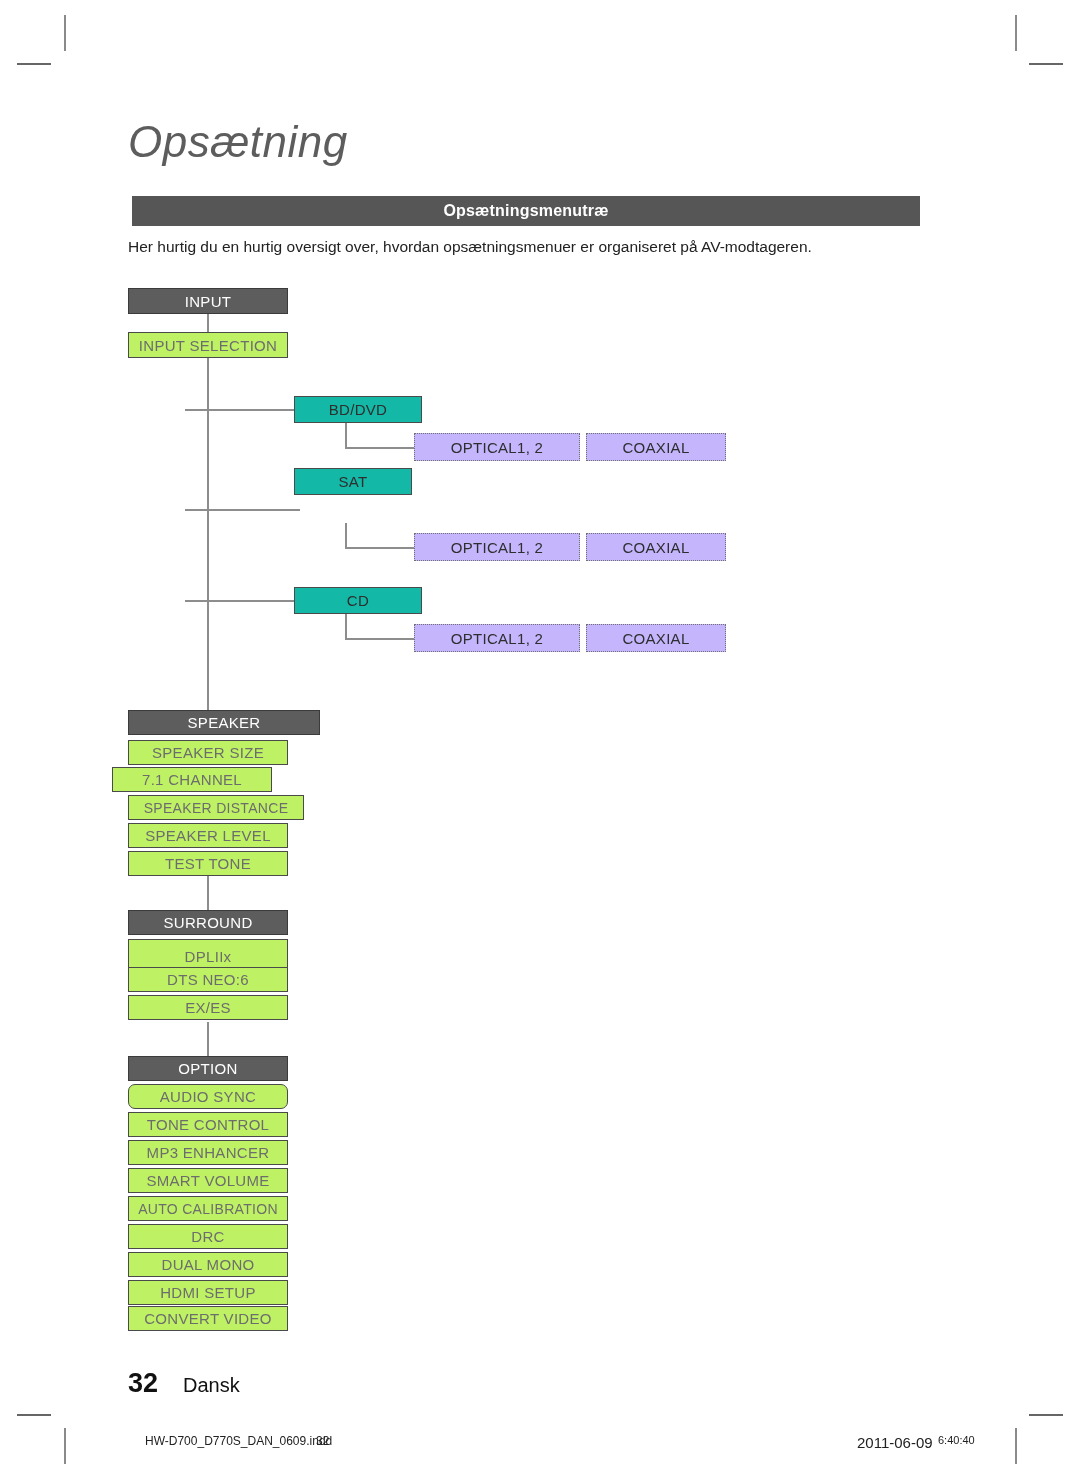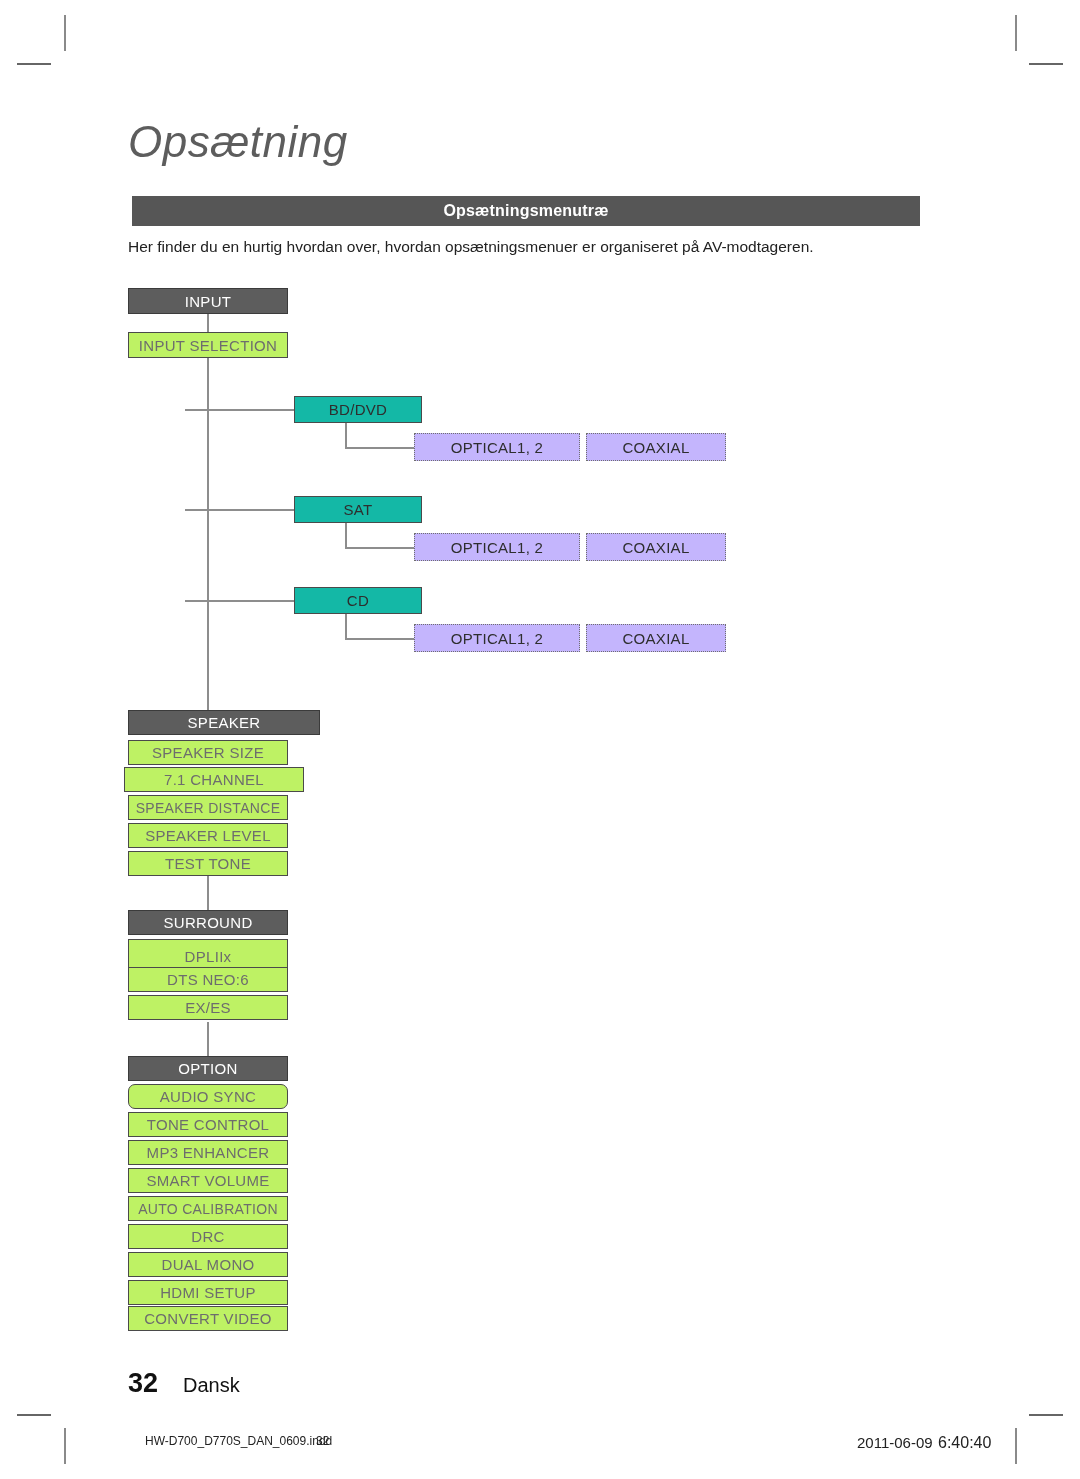--- a/index.html
+++ b/index.html
@@ -195,7 +195,7 @@
 
 <div class="page-title">Opsætning</div>
 <div class="banner">Opsætningsmenutræ</div>
-<div class="intro">Her finder du en hurtig hvordan over, hvordan opsætningsmenuer er organiseret på AV-modtageren.</div>
+<div class="intro">Her hurtig du en hurtig oversigt over, hvordan opsætningsmenuer er organiseret på AV-modtageren.</div>
 
 <div class="diagram">
 

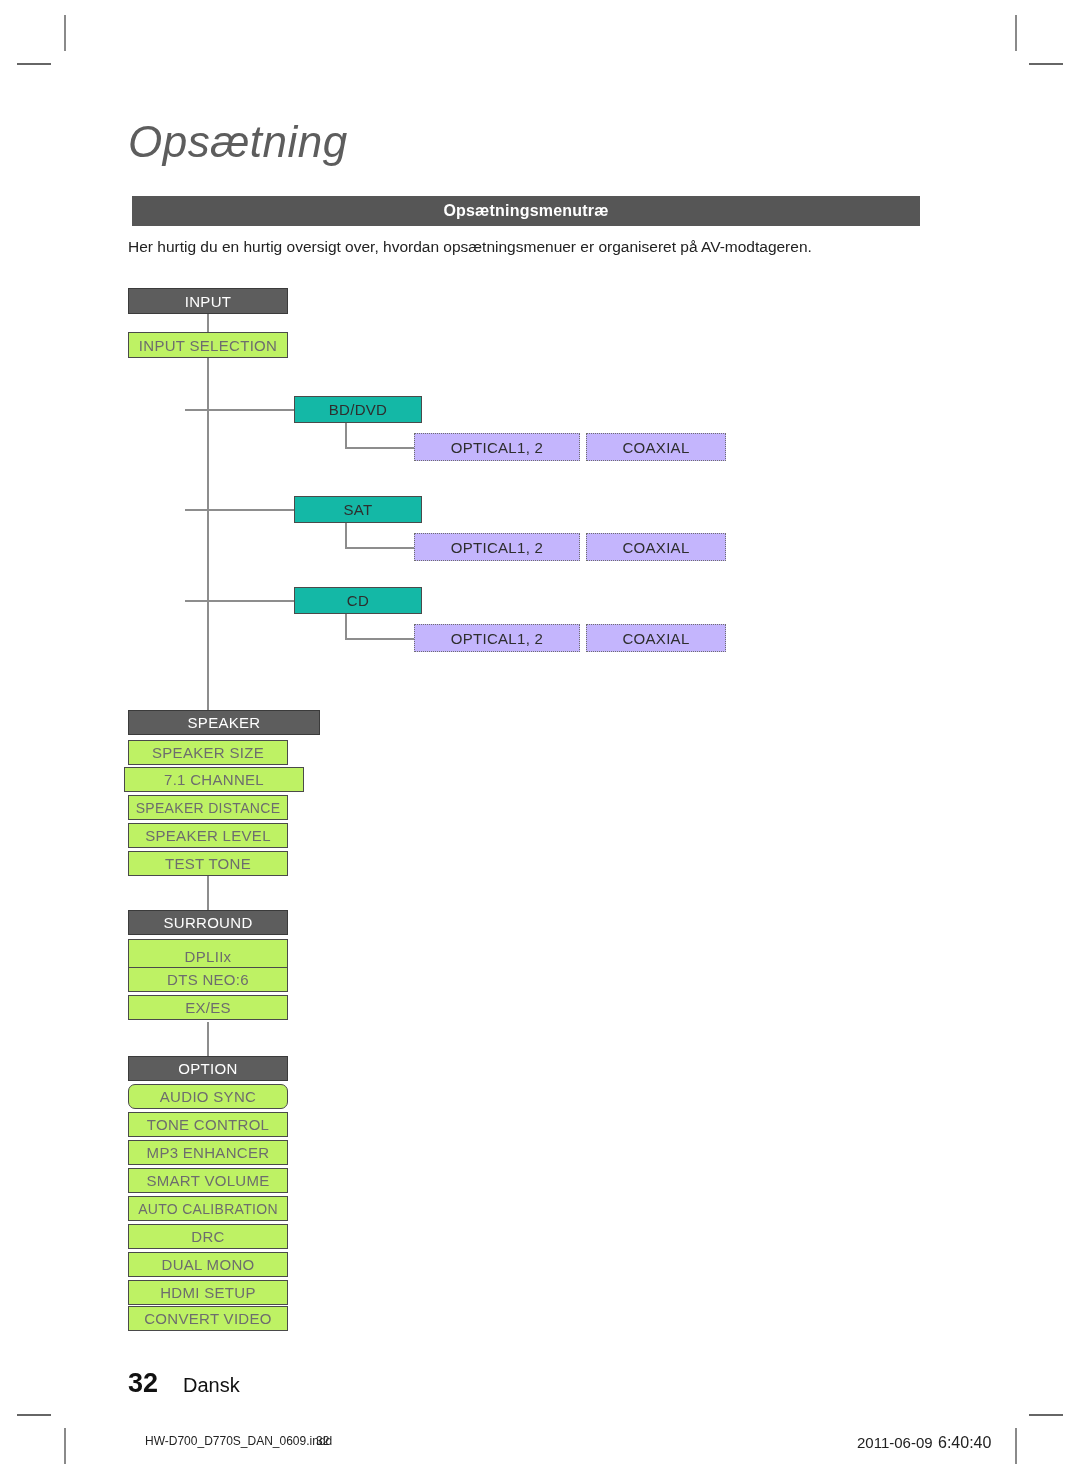--- a/index.html
+++ b/index.html
@@ -216,7 +216,7 @@
   <div class="node leaf" style="left:586px; top:433px; width:140px; height:28px;">COAXIAL</div>
 
   <div class="line-h" style="left:185px; top:509px; width:115px;"></div>
-  <div class="node source" style="left:294px; top:496px; width:128px; height:27px;">SAT</div>
+  <div class="node source" style="left:294px; top:468px; width:118px; height:27px;">SAT</div>
   <div class="line-v" style="left:345px; top:523px; height:25px;"></div>
   <div class="line-h" style="left:345px; top:547px; width:70px;"></div>
   <div class="node leaf" style="left:414px; top:533px; width:166px; height:28px;">OPTICAL1, 2</div>

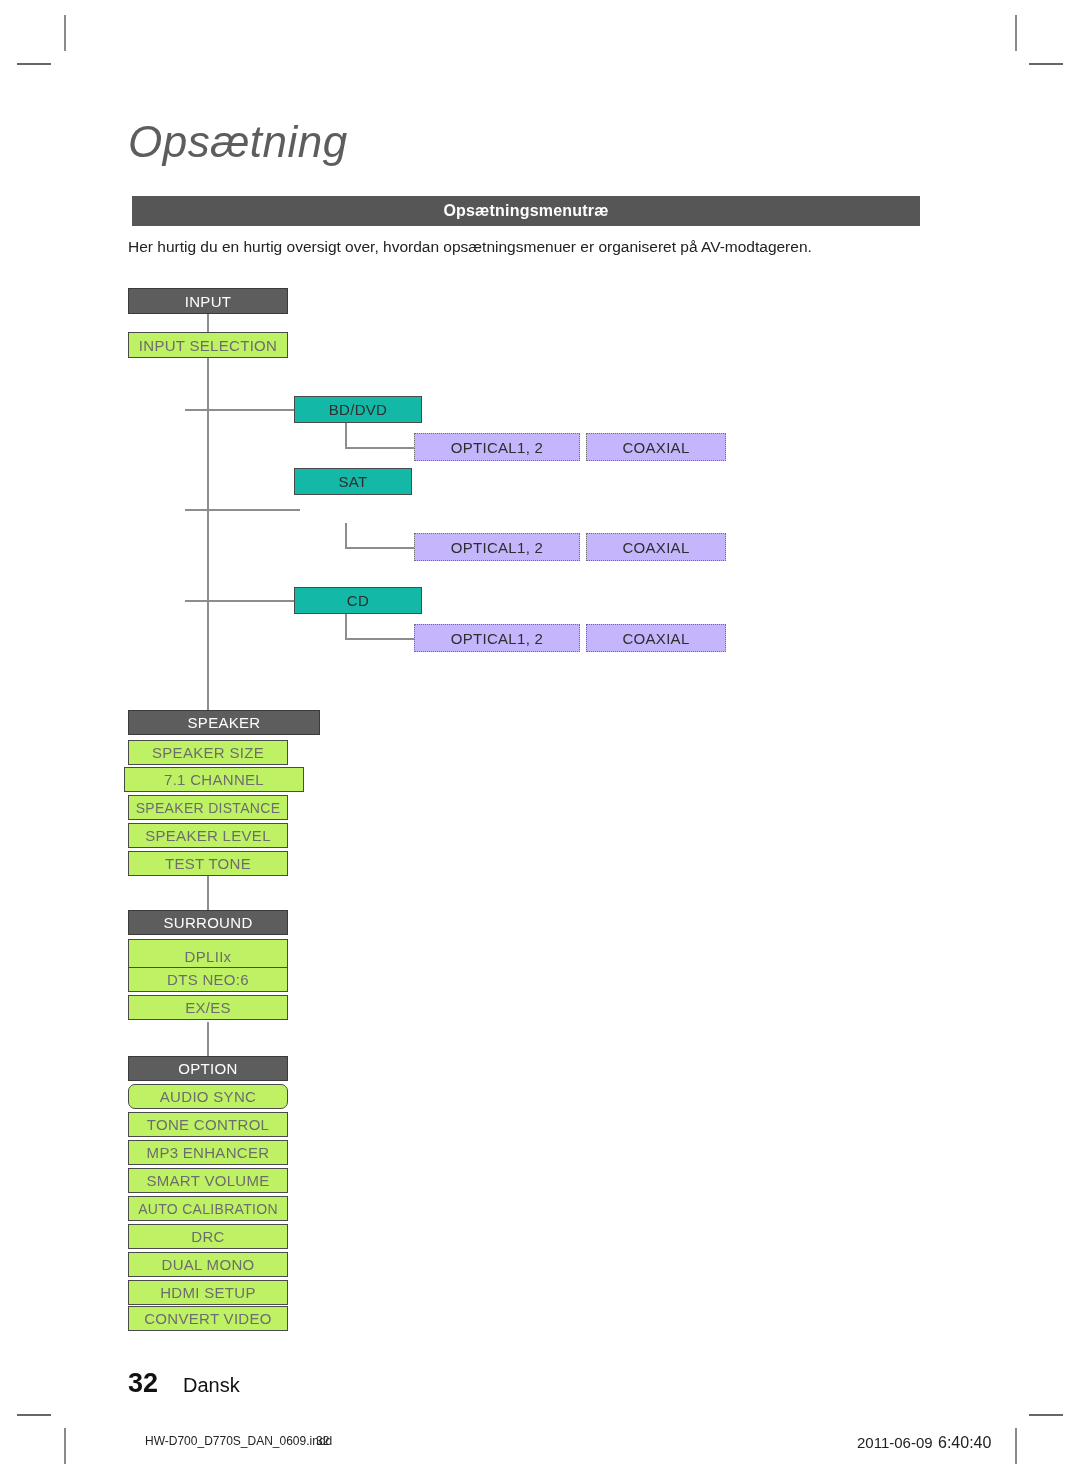--- a/index.html
+++ b/index.html
@@ -231,7 +231,7 @@
 
   <div class="node head" style="left:128px; top:710px; width:192px; height:25px;">SPEAKER</div>
   <div class="node item" style="left:128px; top:740px; width:160px; height:25px;">SPEAKER SIZE</div>
-  <div class="node item" style="left:124px; top:767px; width:180px; height:25px;">7.1 CHANNEL</div>
+  <div class="node item" style="left:112px; top:767px; width:160px; height:25px;">7.1 CHANNEL</div>
   <div class="node item" style="left:128px; top:795px; width:160px; height:25px; font-size:14px;">SPEAKER DISTANCE</div>
   <div class="node item" style="left:128px; top:823px; width:160px; height:25px;">SPEAKER LEVEL</div>
   <div class="node item" style="left:128px; top:851px; width:160px; height:25px;">TEST TONE</div>

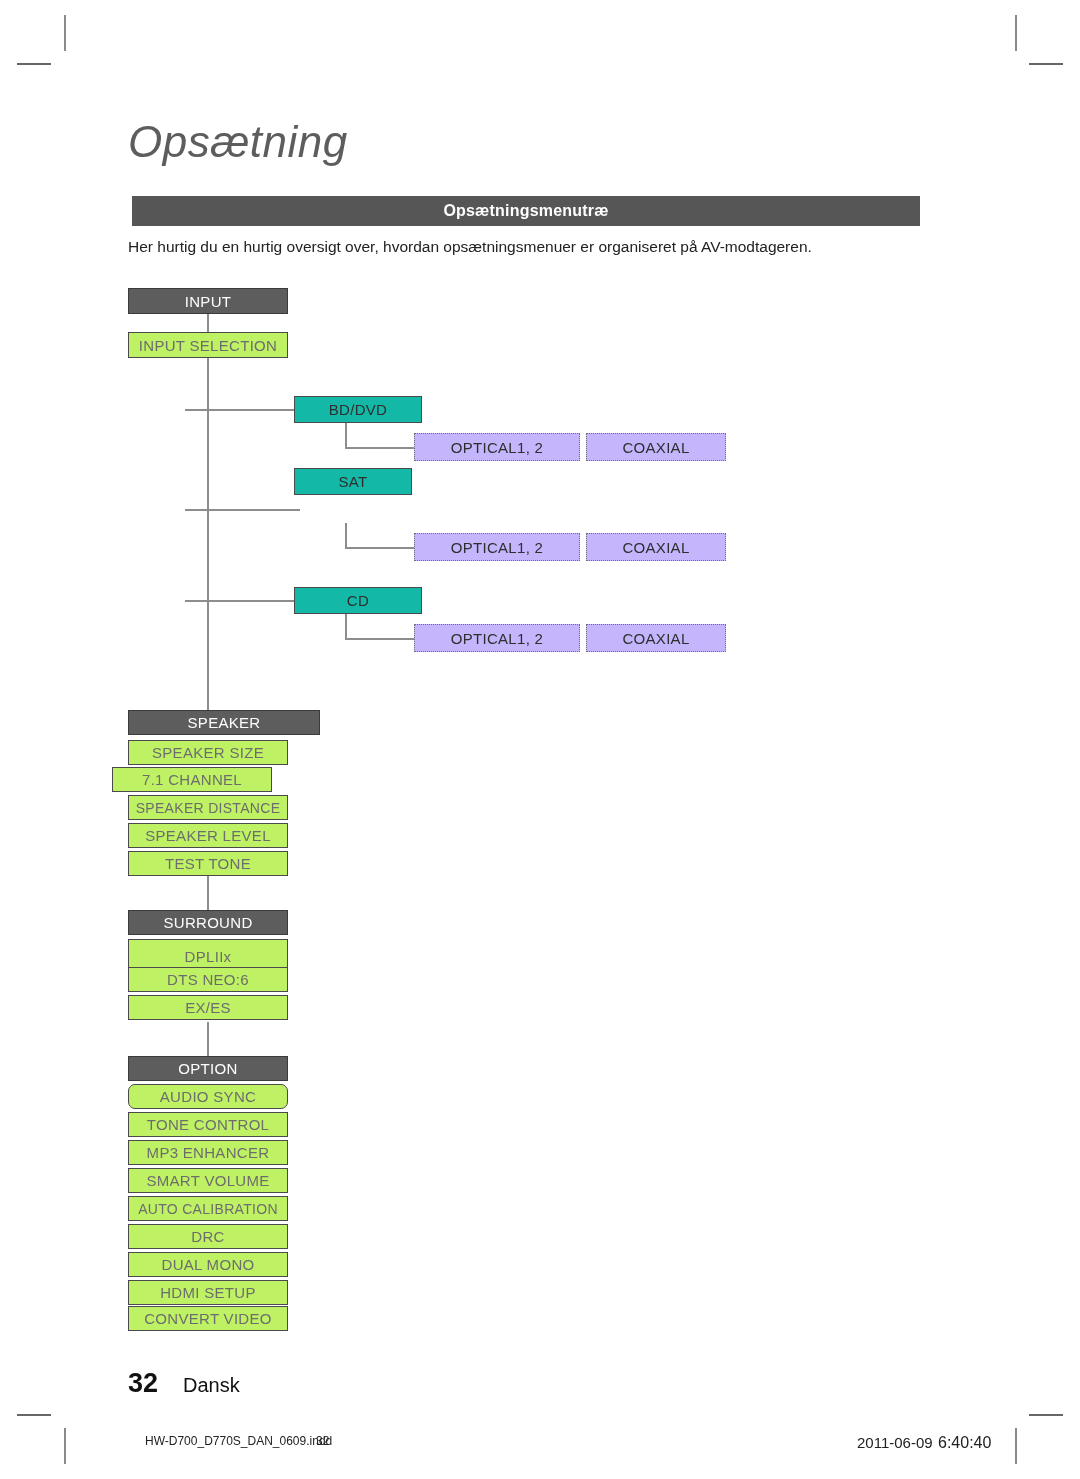--- a/index.html
+++ b/index.html
@@ -232,7 +232,7 @@
   <div class="node head" style="left:128px; top:710px; width:192px; height:25px;">SPEAKER</div>
   <div class="node item" style="left:128px; top:740px; width:160px; height:25px;">SPEAKER SIZE</div>
   <div class="node item" style="left:112px; top:767px; width:160px; height:25px;">7.1 CHANNEL</div>
-  <div class="node item" style="left:128px; top:795px; width:160px; height:25px; font-size:14px;">SPEAKER DISTANCE</div>
+  <div class="node item" style="left:128px; top:795px; width:176px; height:25px; font-size:14px;">SPEAKER DISTANCE</div>
   <div class="node item" style="left:128px; top:823px; width:160px; height:25px;">SPEAKER LEVEL</div>
   <div class="node item" style="left:128px; top:851px; width:160px; height:25px;">TEST TONE</div>
 

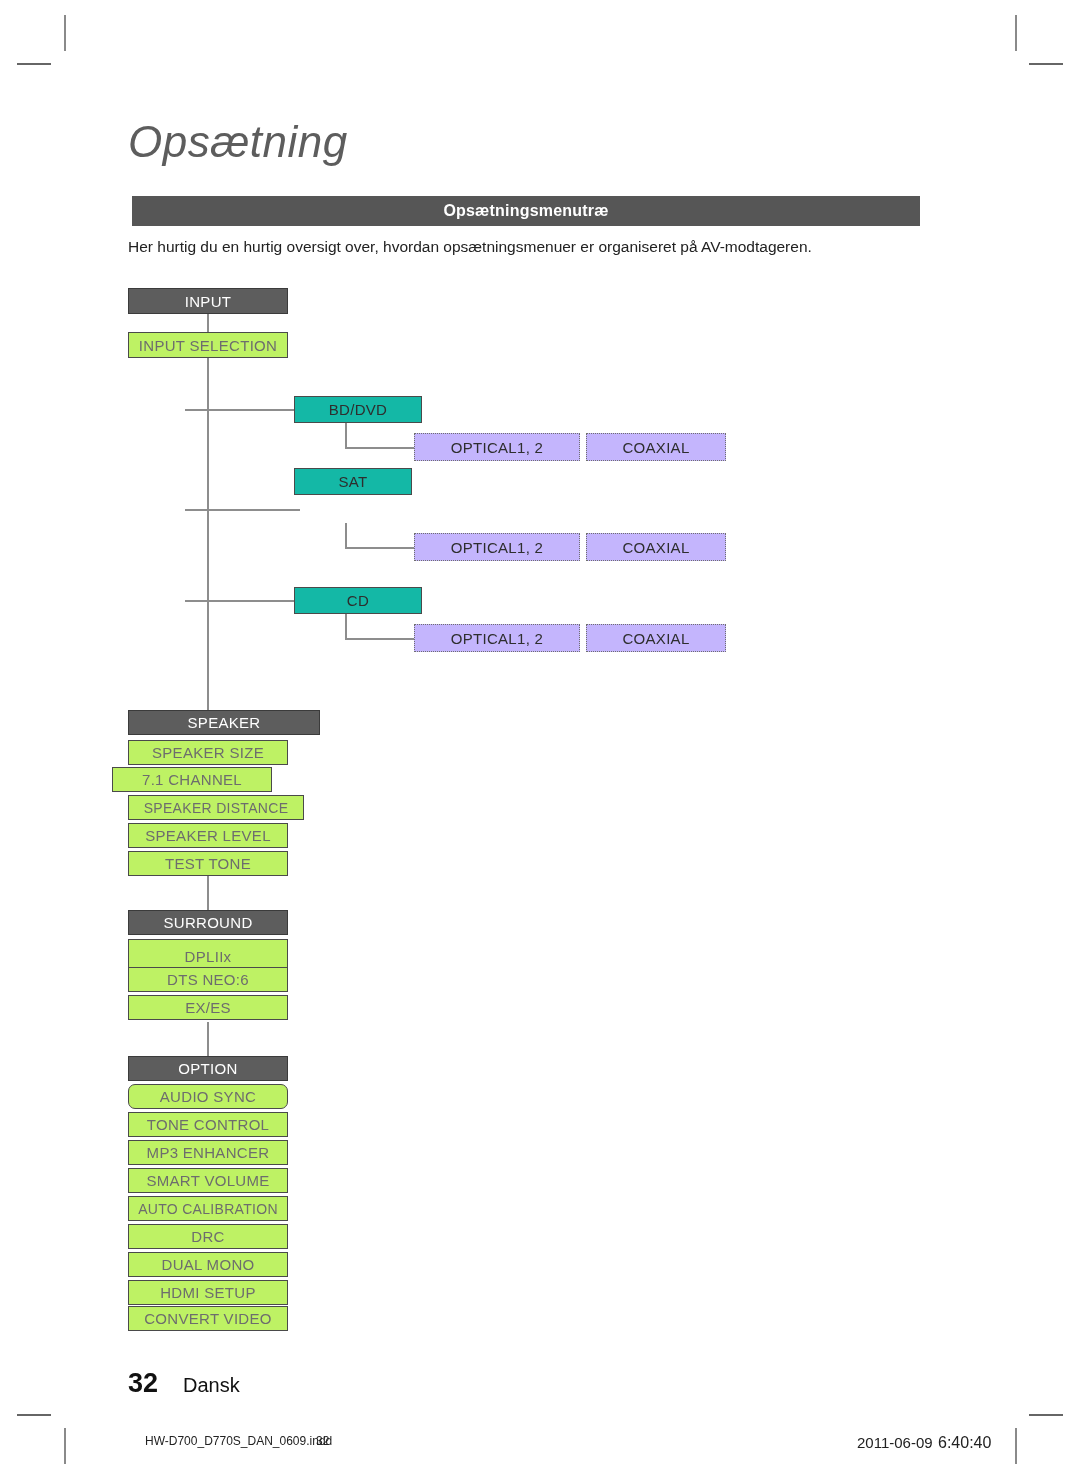--- a/index.html
+++ b/index.html
@@ -177,7 +177,7 @@
     position: absolute;
     left: 938px;
     top: 1434px;
-    font-size: 16px;
+    font-size: 11px;
     color: #222222;
   }
 </style>

